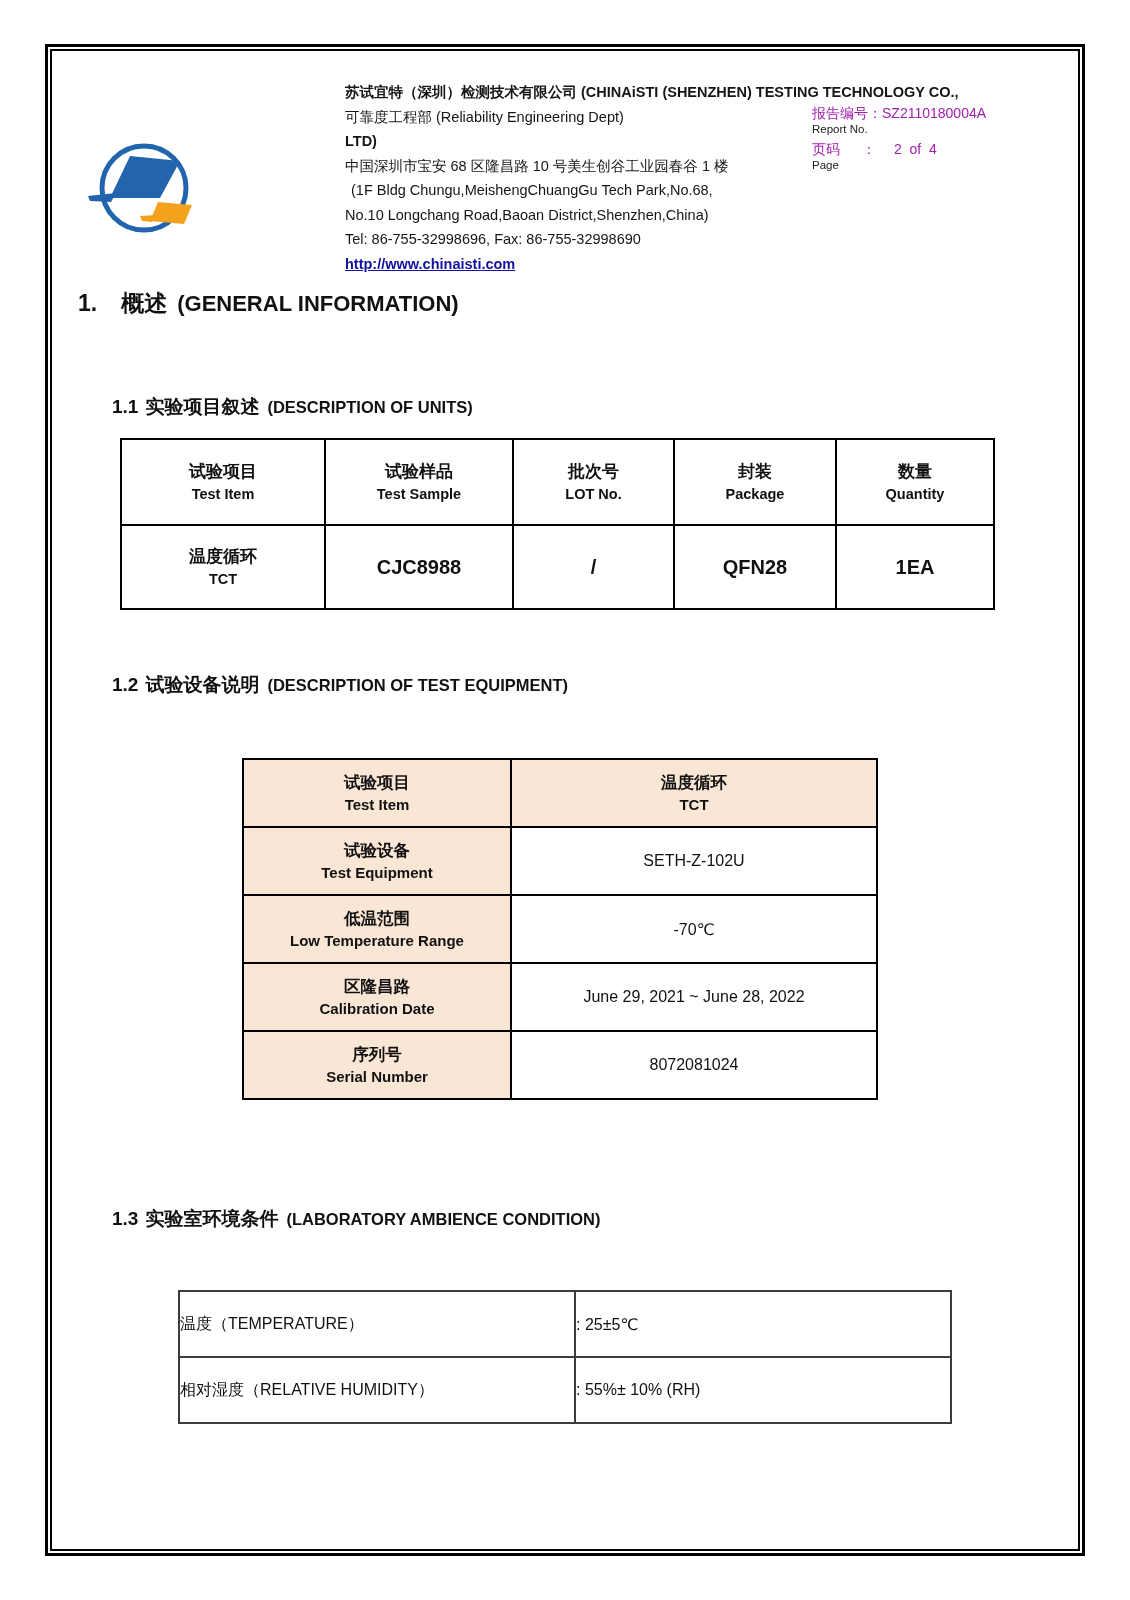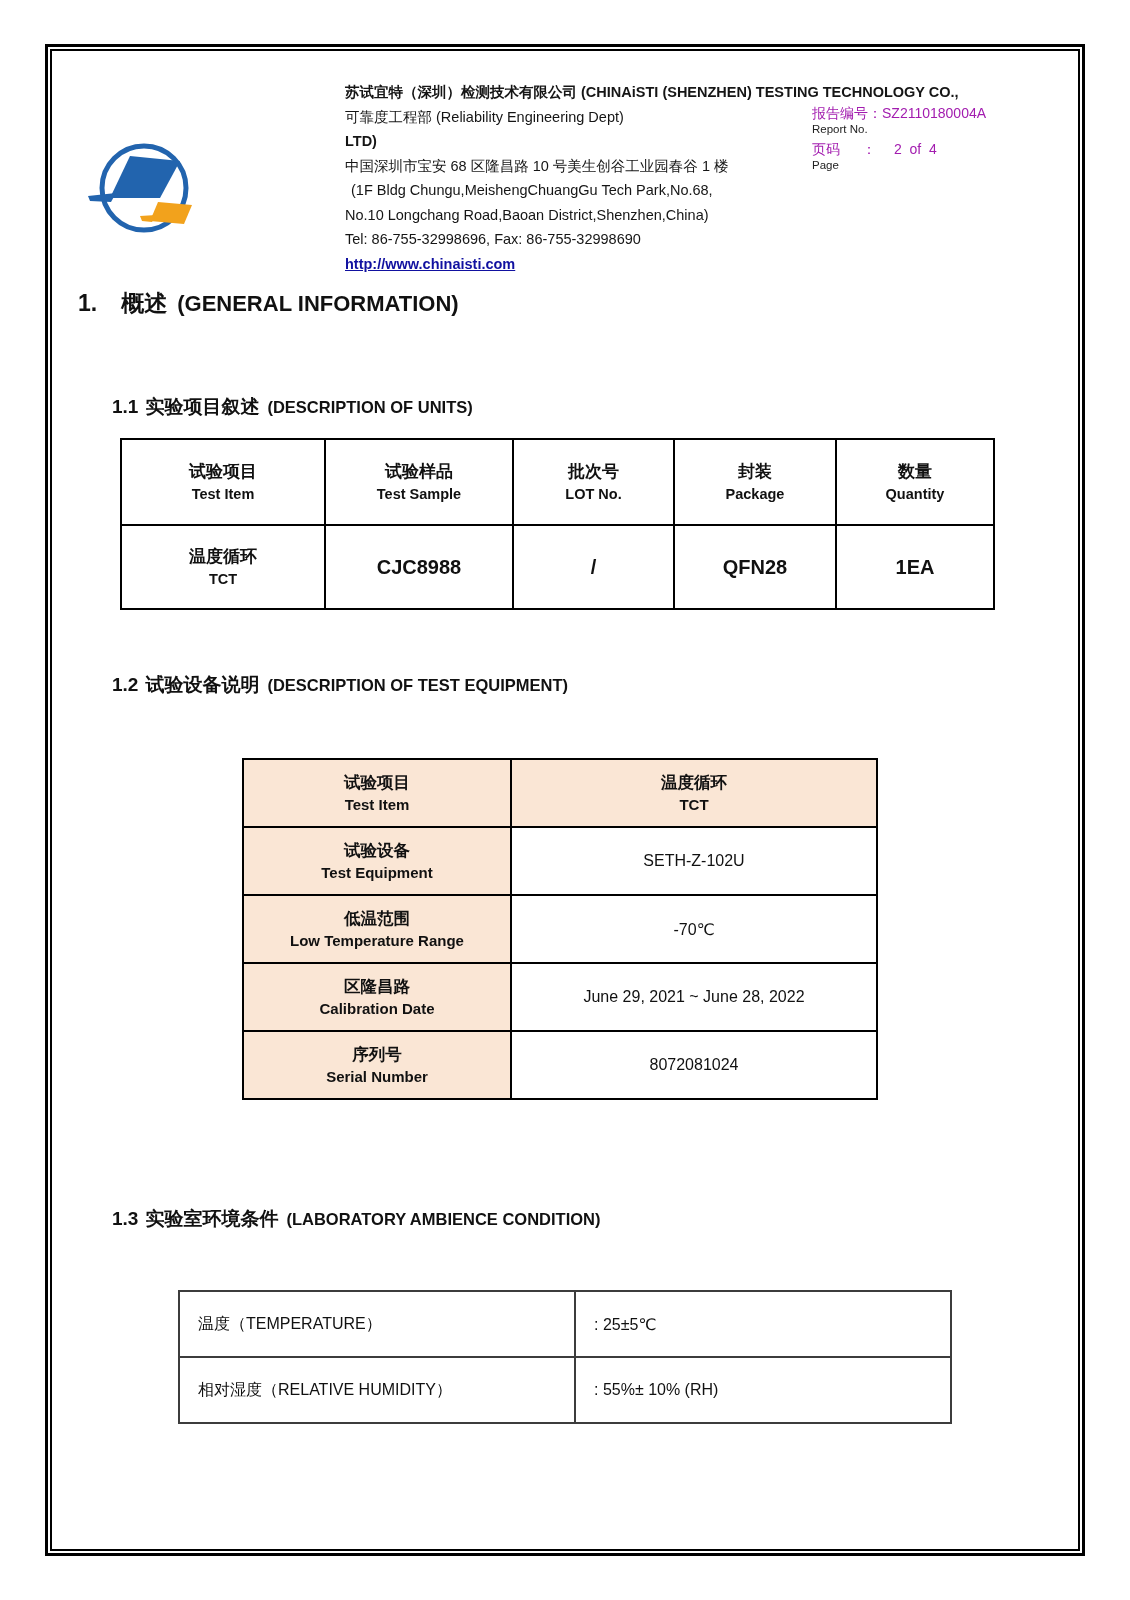--- a/index.html
+++ b/index.html
@@ -64,7 +64,7 @@
   .t-equip .val{font-size:16px;font-weight:normal;}
   
   .t-amb{left:178px;top:1290px;width:772px;}
-  .t-amb td{height:64px;border:2px solid #3c3c3c;text-align:left;padding-left:18px;
+  .t-amb td{height:64px;border:2px solid #3c3c3c;text-align:left;
     font-size:16px;font-weight:normal;}
 </style>
 </head>

